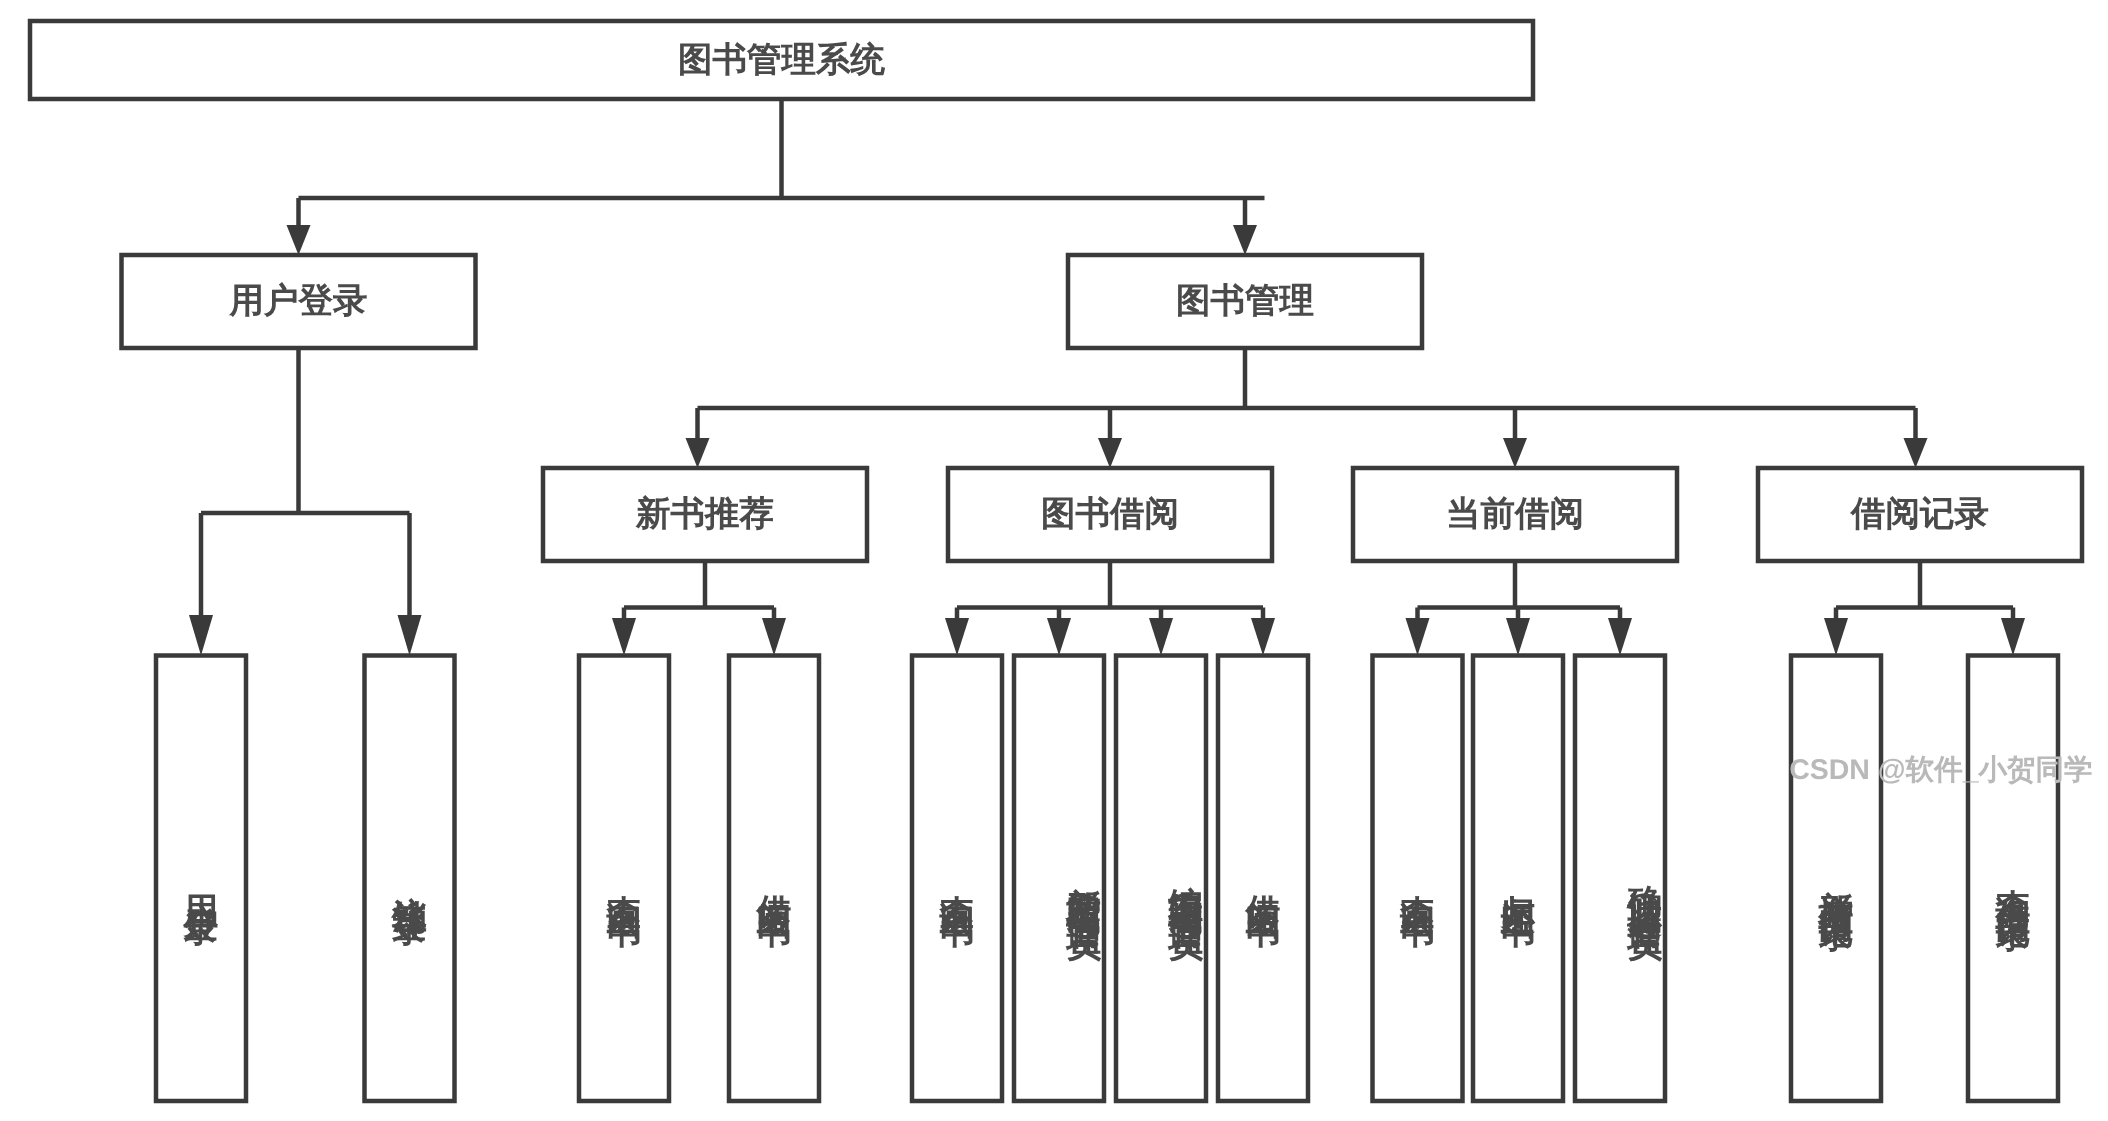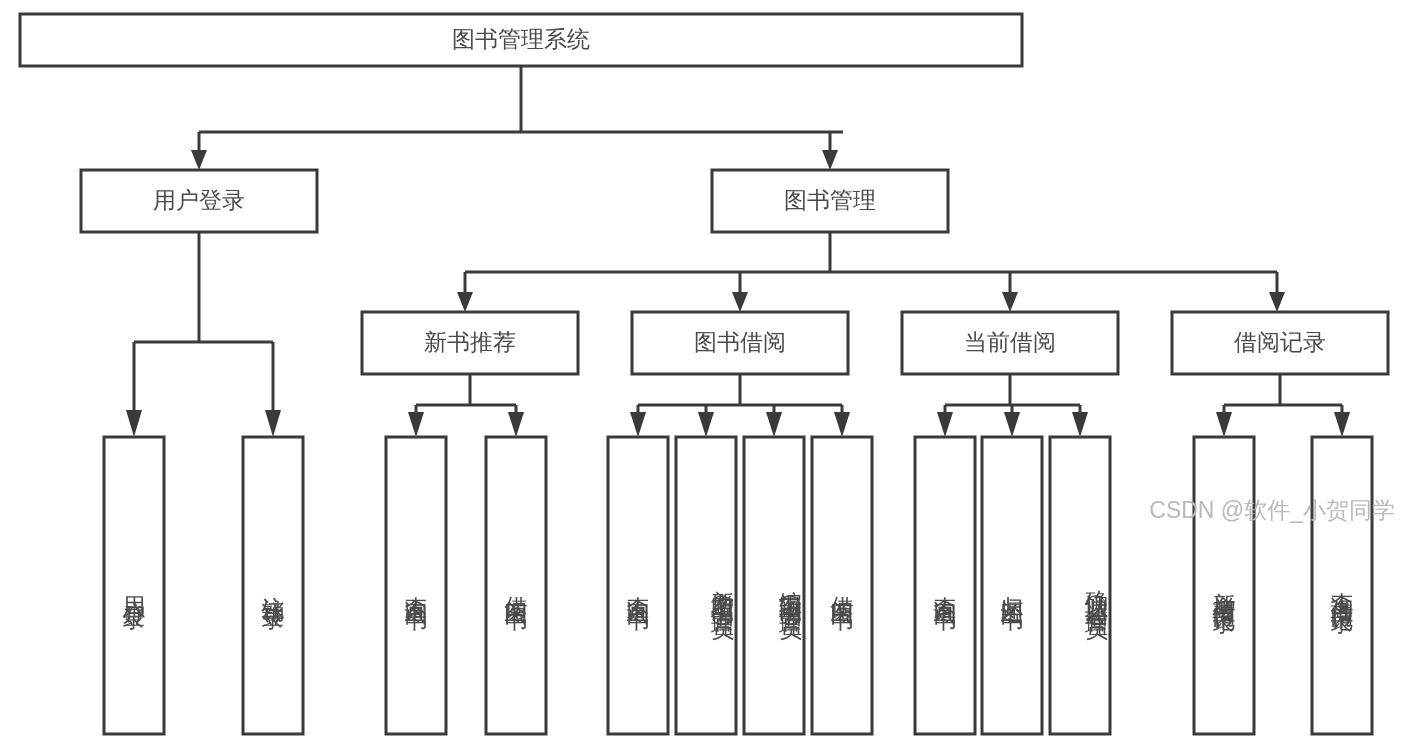--- a/index.html
+++ b/index.html
@@ -18,6 +18,7 @@
     width: 1405px;
     height: 534px;
     background: #ffffff;
+    font-weight: bold;
   }
   svg.diagram {
     position: absolute;

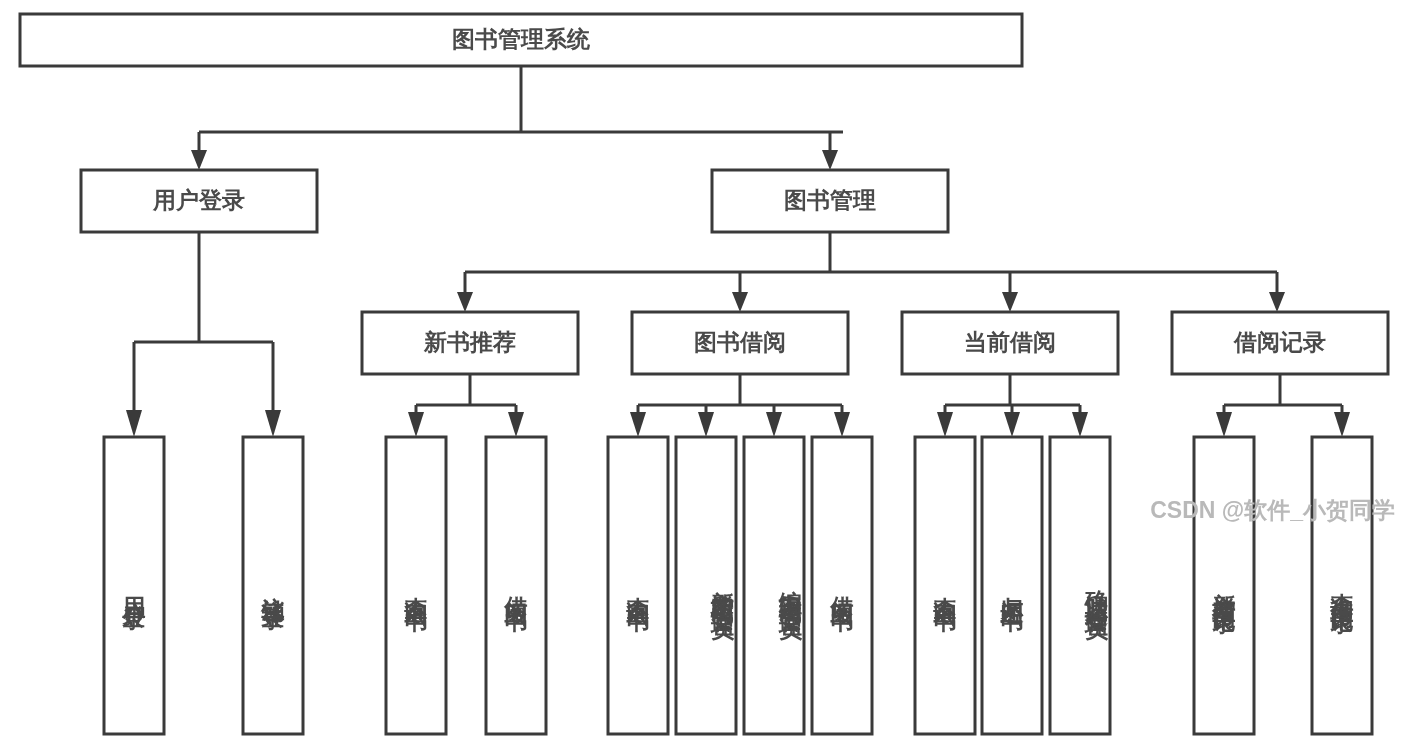--- a/index.html
+++ b/index.html
@@ -66,7 +66,7 @@
     right: 10px;
     bottom: 8px;
     font-family: "Liberation Sans", "DejaVu Sans", sans-serif;
-    font-size: 23px;
+    font-size: 19px;
     color: #b9b9b9;
     white-space: nowrap;
   }

